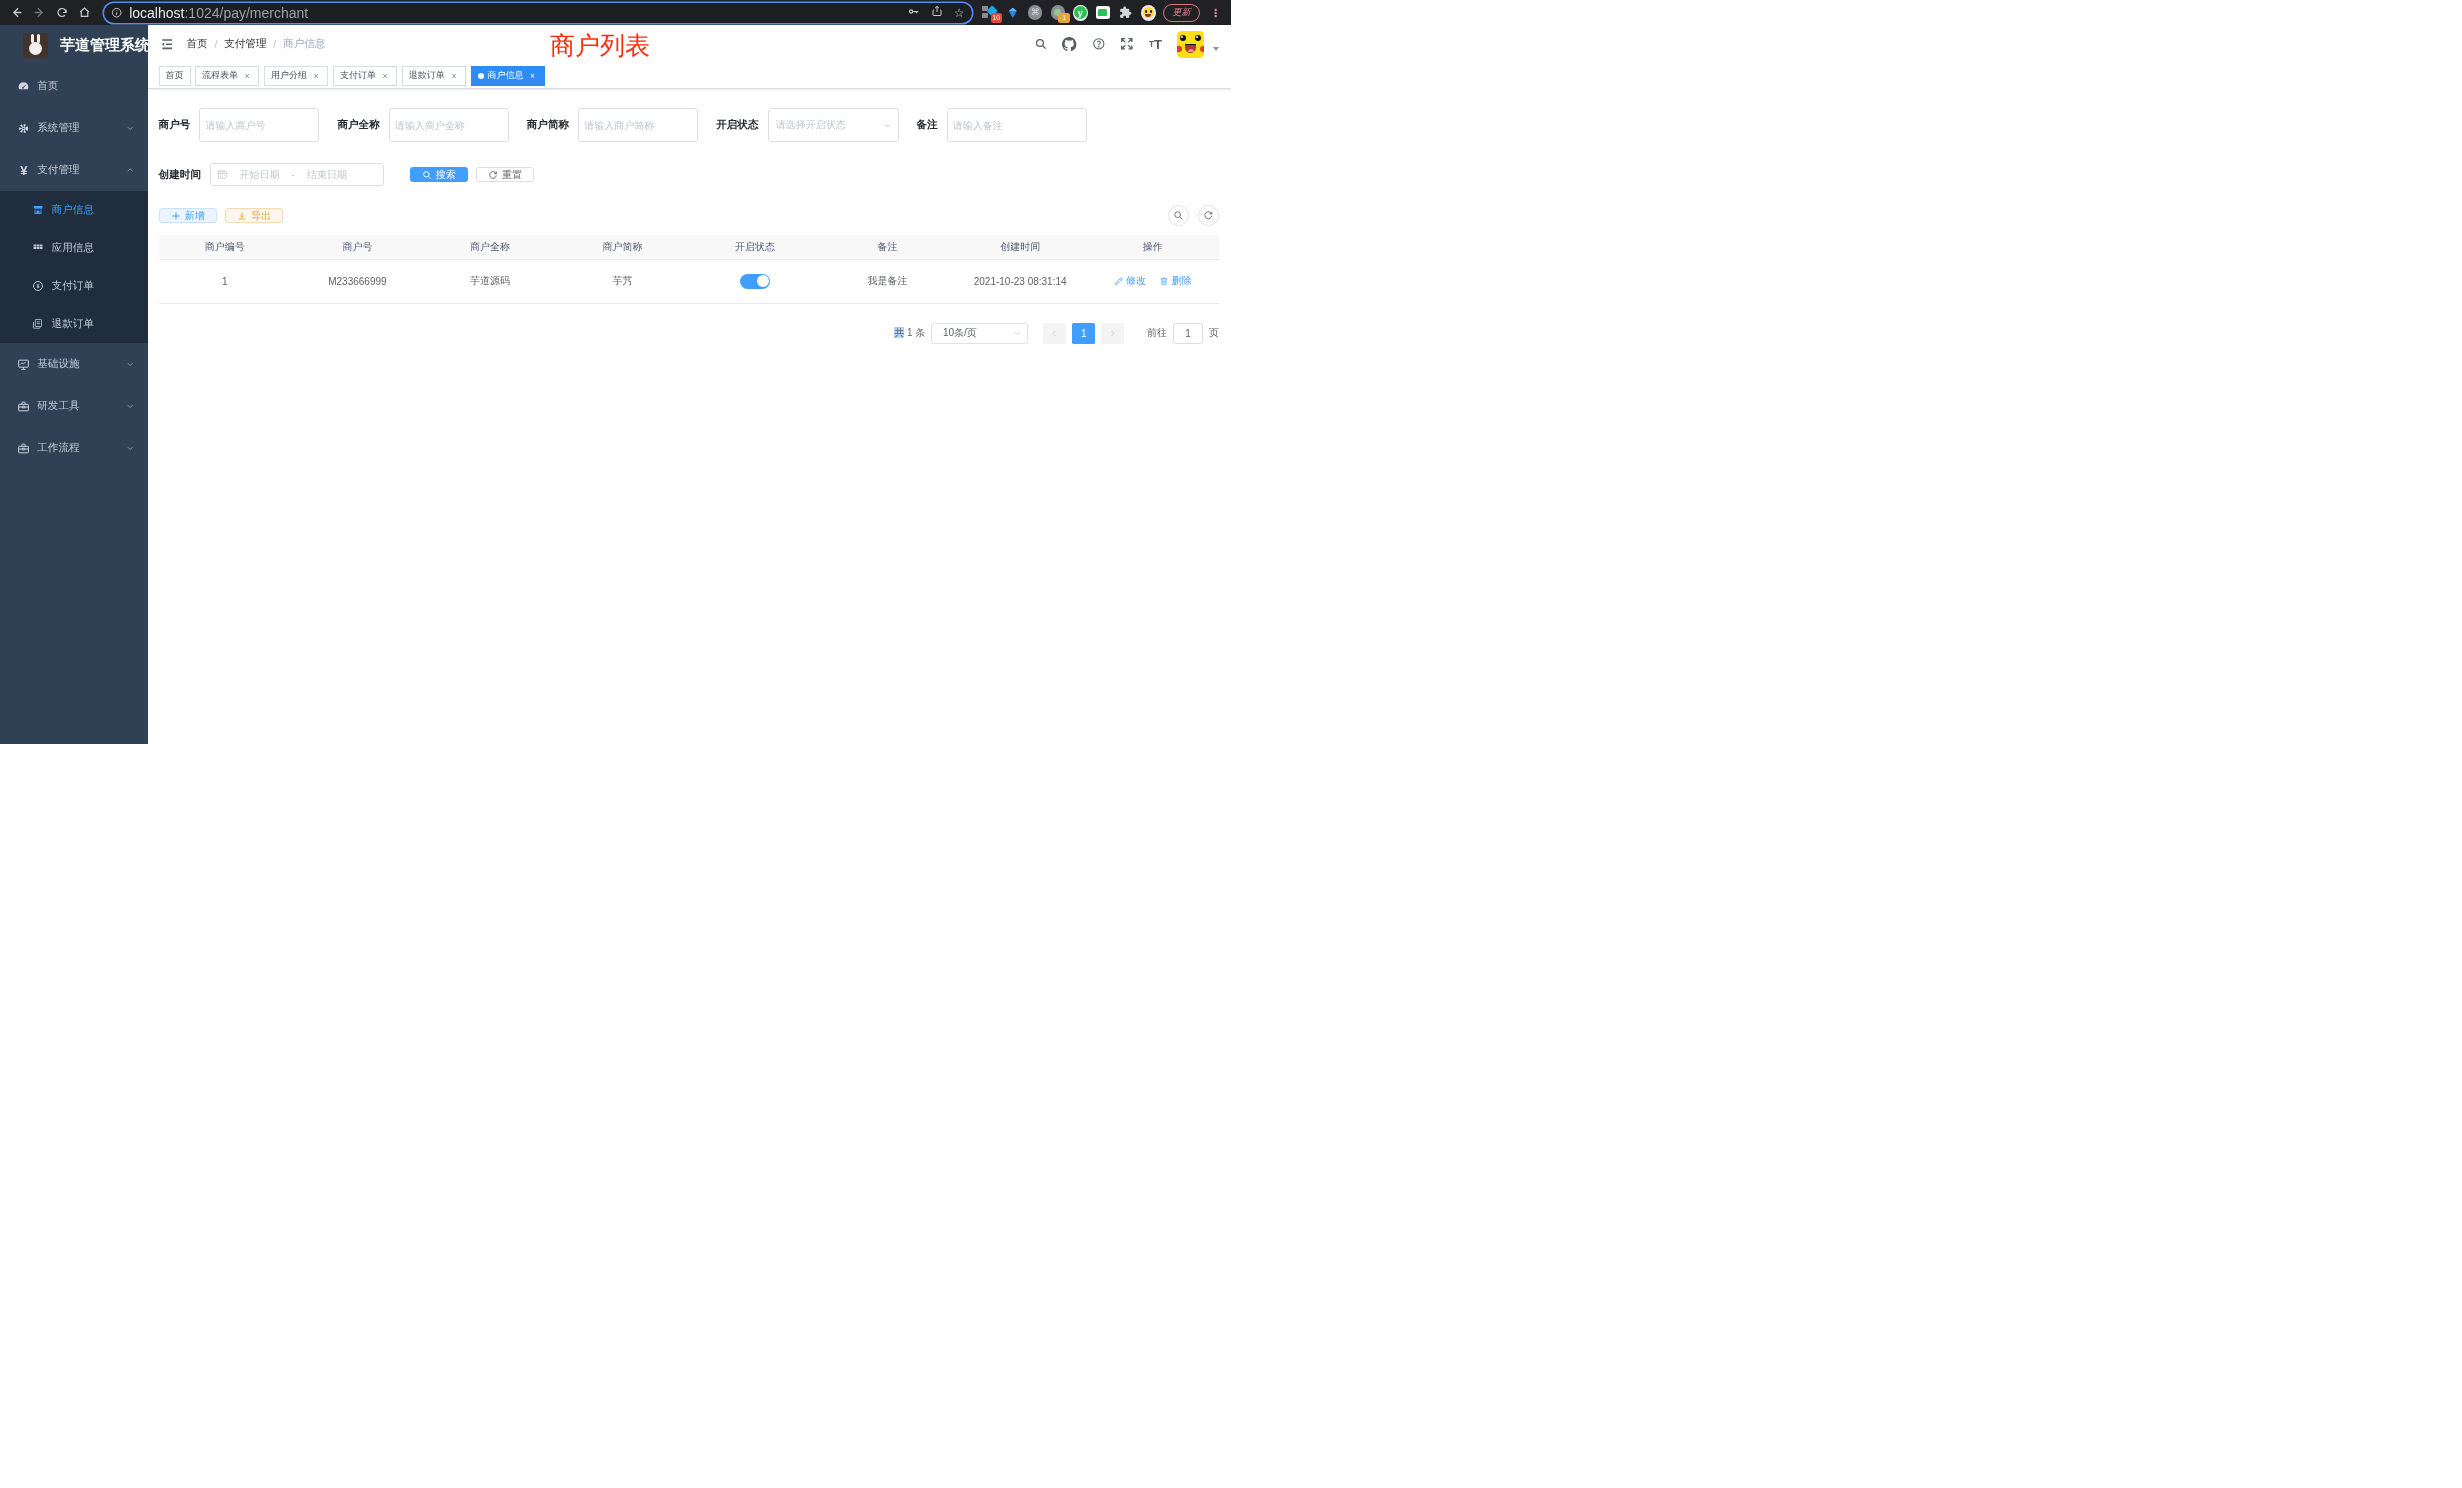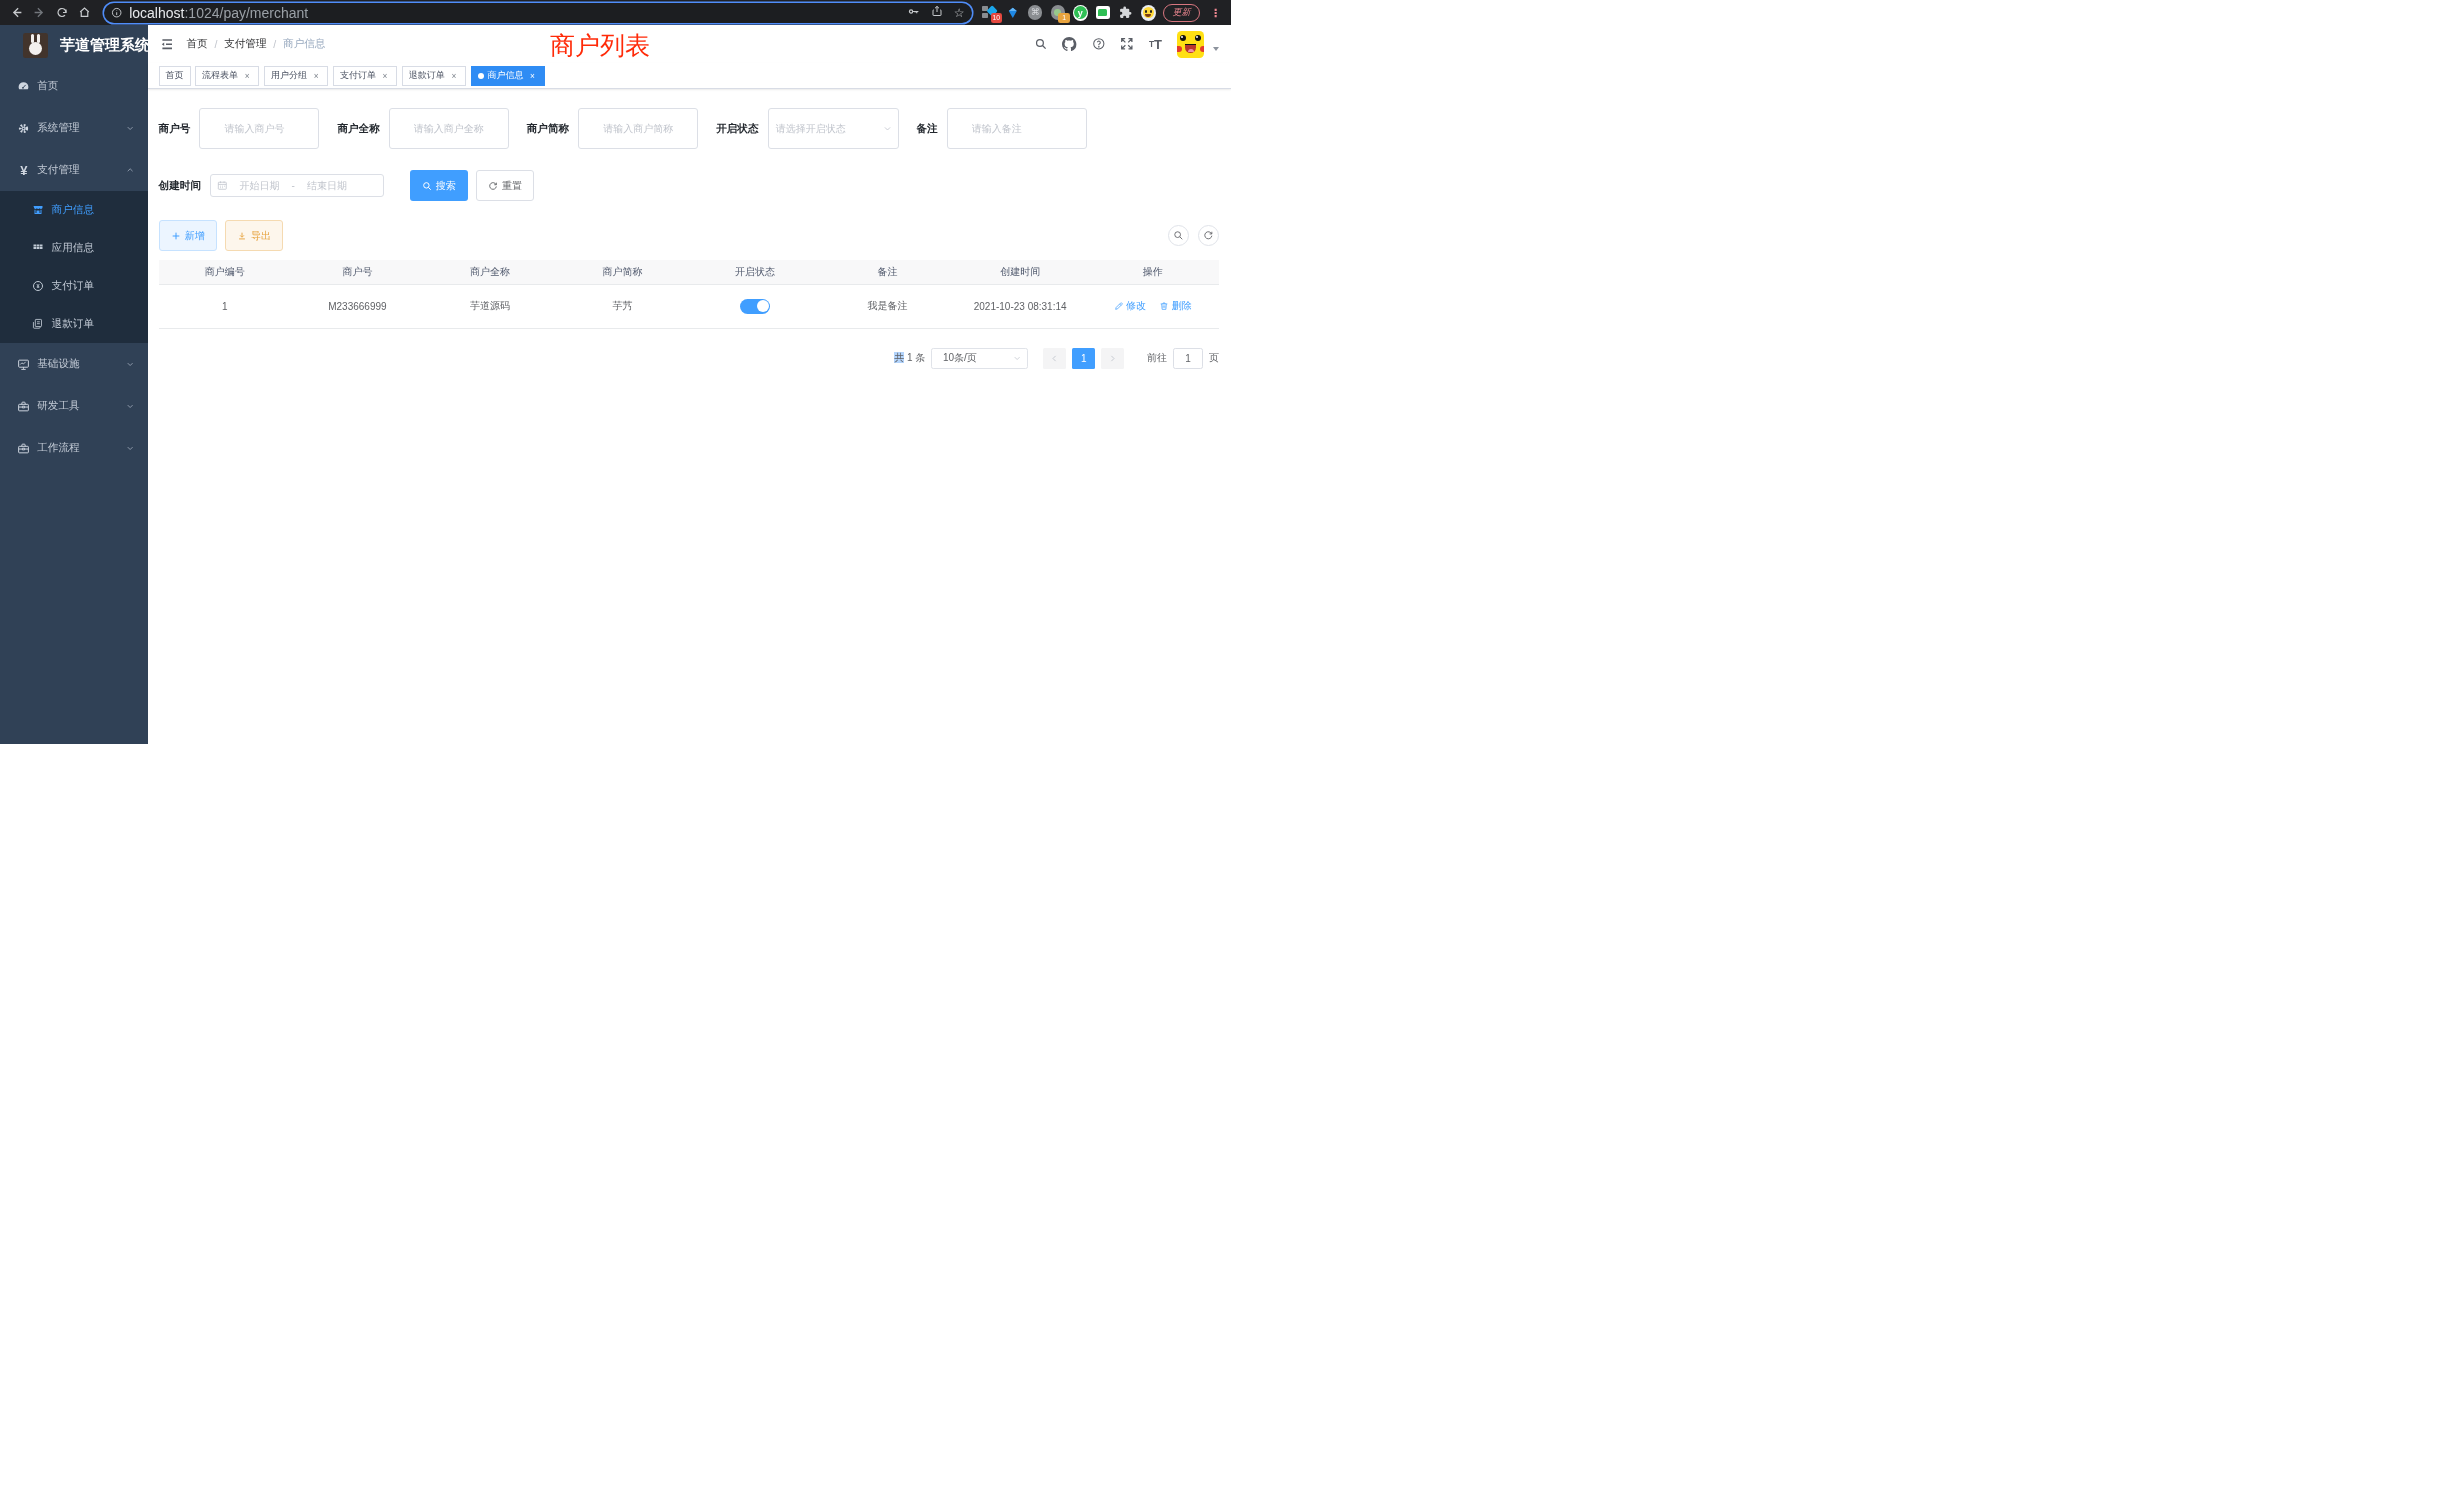--- a/index.html
+++ b/index.html
@@ -95,8 +95,8 @@
   .filter-row.r2 { margin-bottom:19px; }
   .f-label { font-size:10.6px; font-weight:700; color:#24292f; margin-right:9px; white-space:nowrap; }
   .f-group { display:flex; align-items:center; margin-right:18px; }
-  .el-input { height:41px; border:0.8px solid #dcdfe6; border-radius:3px; font-size:10px; color:#606266;
-    padding:0 24px; outline:none; background:#fff; }
+  .el-input { height:34px; border:0.8px solid #dcdfe6; border-radius:3px; font-size:10px; color:#606266;
+    padding:0 5px; outline:none; background:#fff; }
   .el-input::placeholder { color:#c0c4cc; }
   .w158 { width:120px; } .w173 { width:131px; } .w185 { width:140px; }
   .el-select { position:relative; display:flex; align-items:center; }

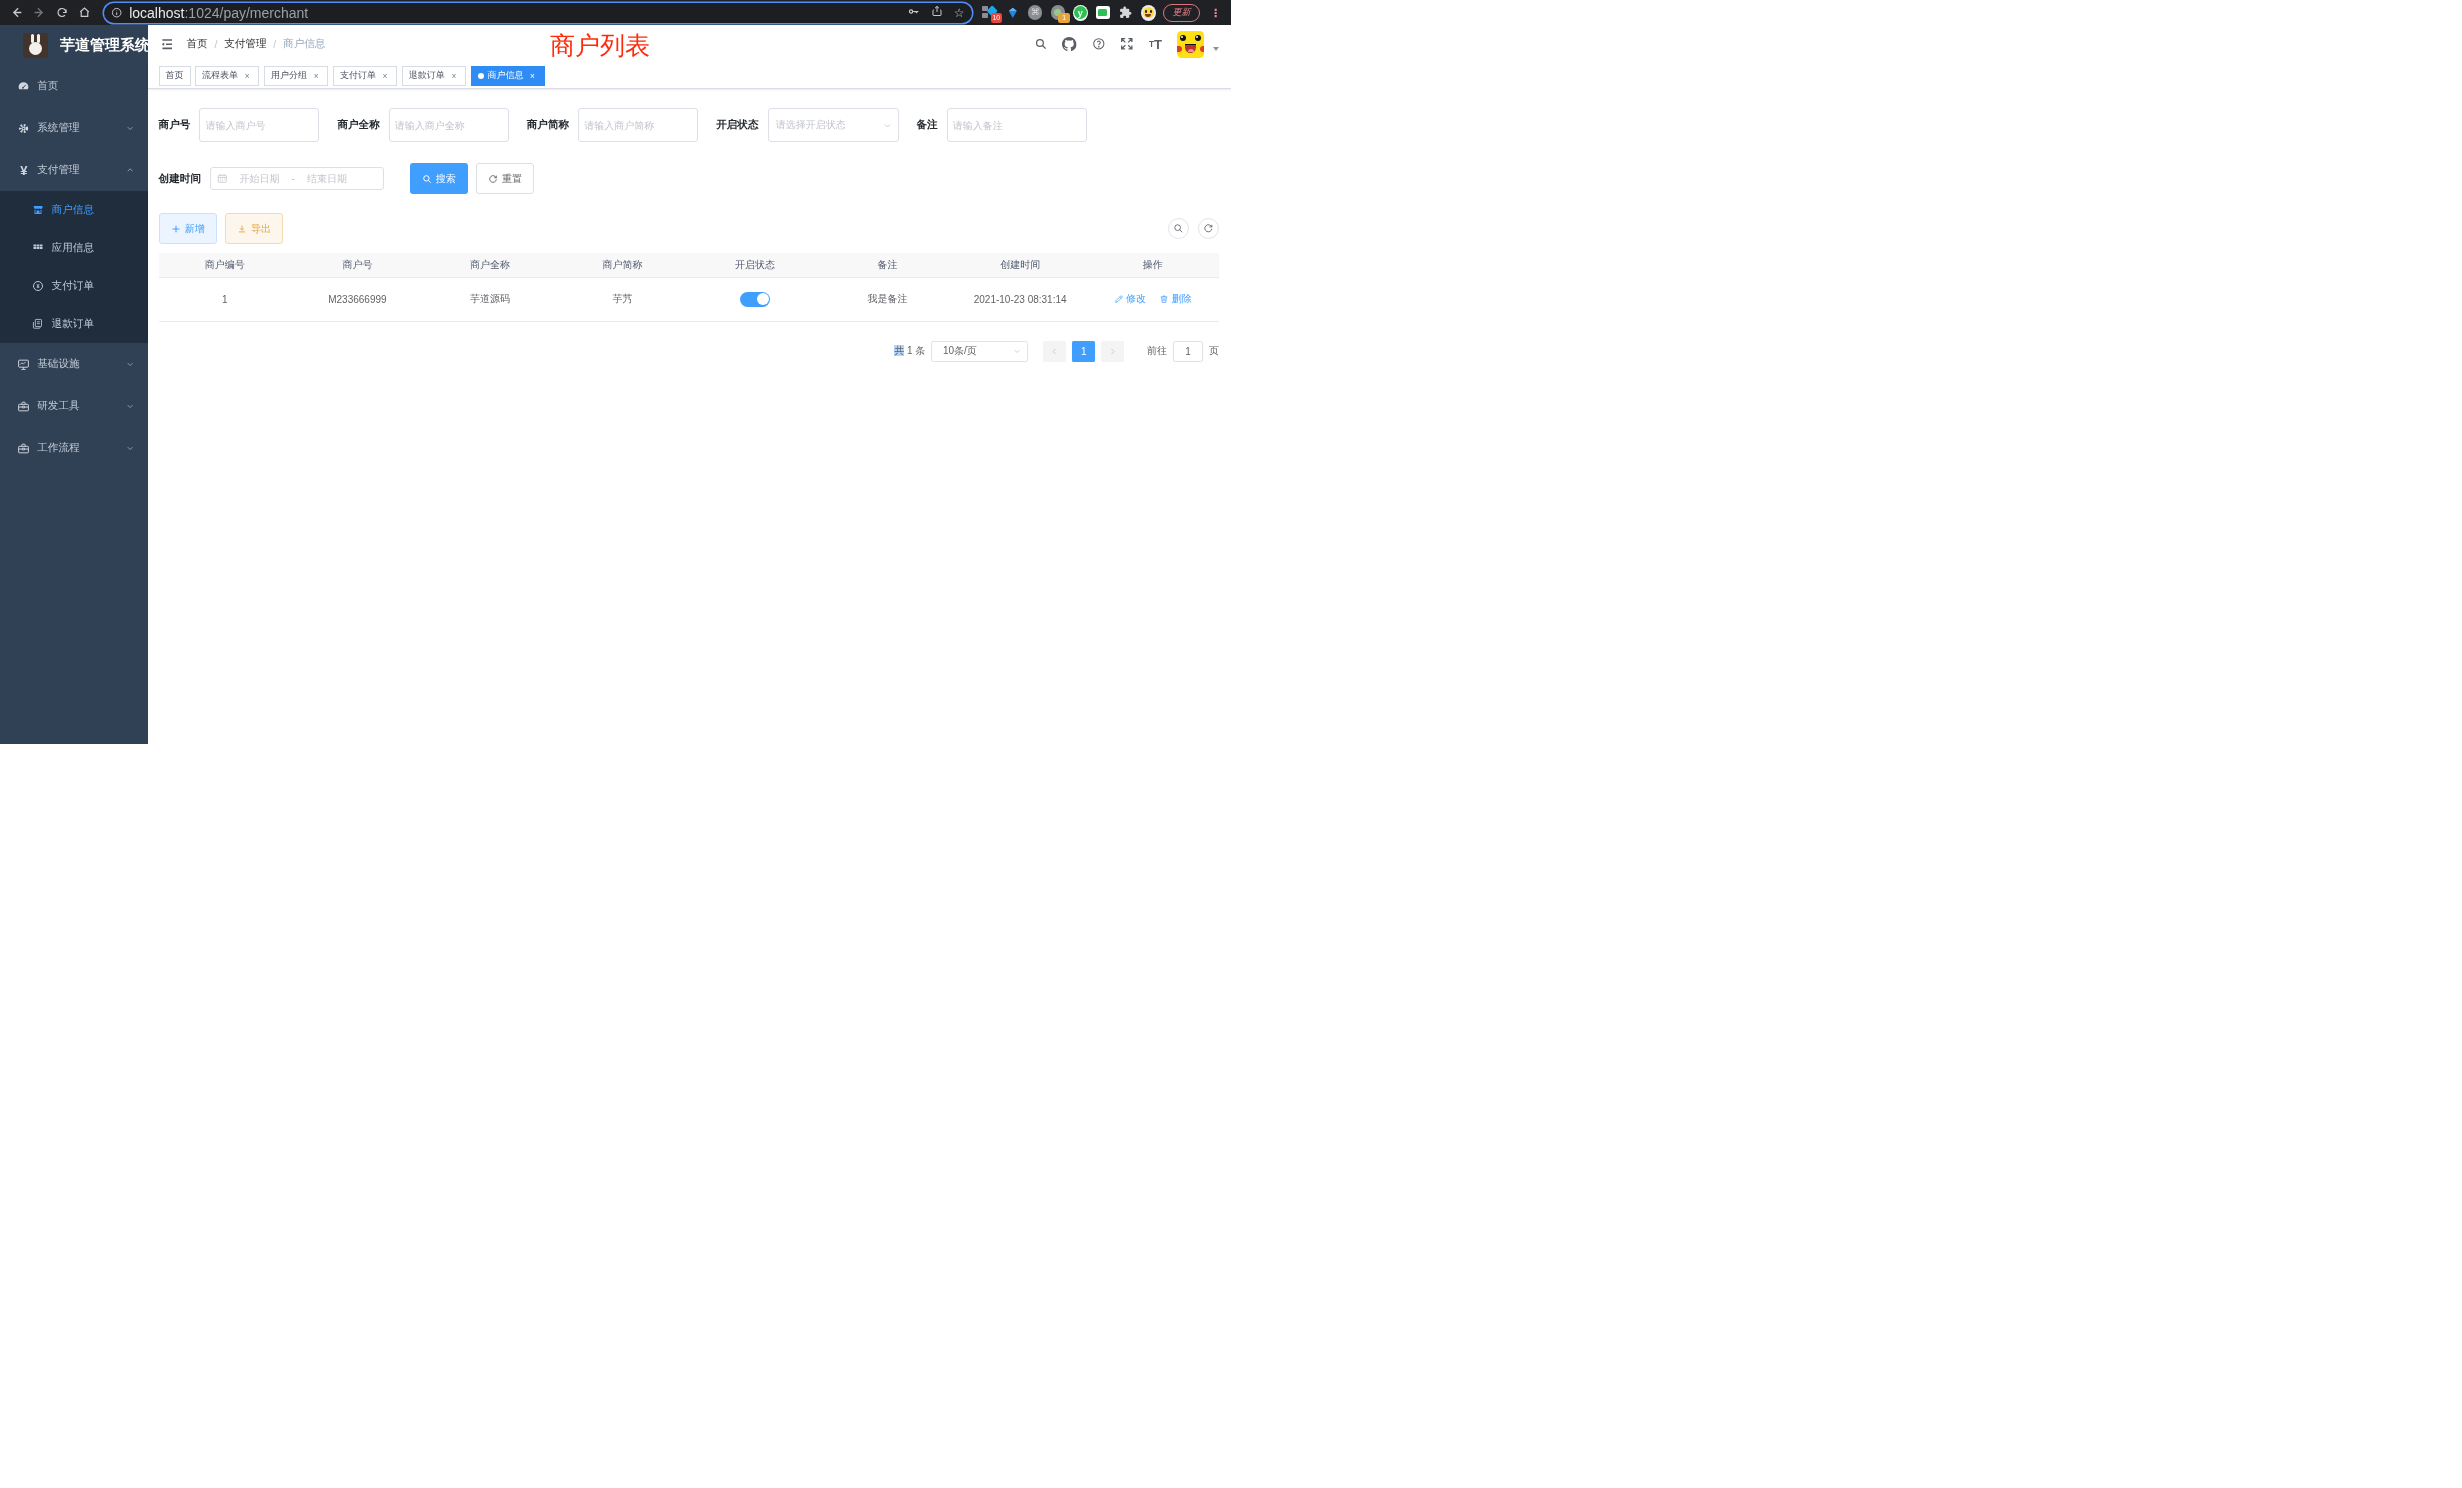--- a/index.html
+++ b/index.html
@@ -108,7 +108,7 @@
   .date-range input::placeholder { color:#c0c4cc; }
   .date-range .dash { color:#c0c4cc; font-size:10px; }
   .cal-ic { color:#c0c4cc; display:flex; flex:none; }
-  .btn { height:31px; border-radius:3px; font-size:10px; display:inline-flex; align-items:center;
+  .btn { height:15px; border-radius:3px; font-size:10px; display:inline-flex; align-items:center;
     justify-content:center; gap:3.8px; padding:0 11.4px; cursor:pointer; border:0.8px solid transparent; white-space:nowrap; }
   .btn-primary { background:#409EFF; color:#fff; margin-left:7.6px; }
   .btn-default { background:#fff; border-color:#dcdfe6; color:#606266; margin-left:7.6px; }

